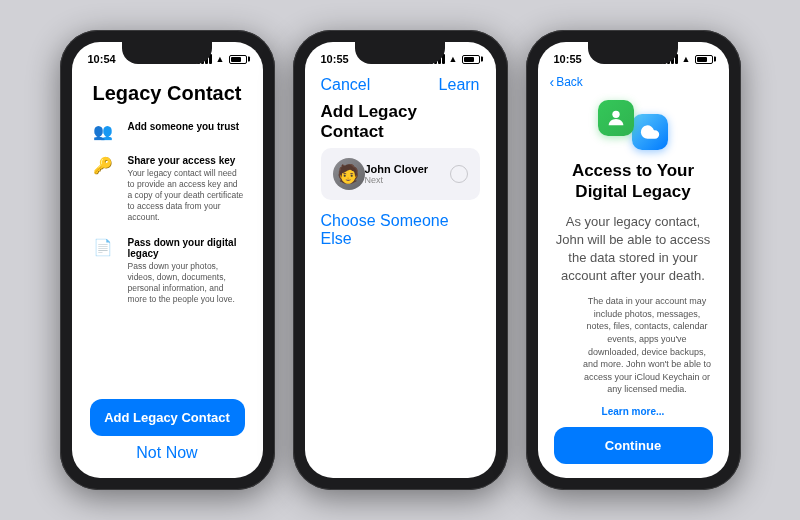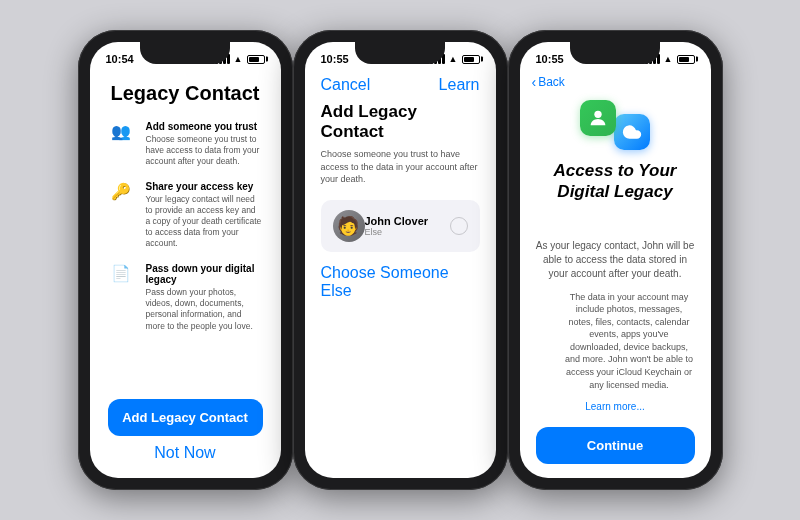--- a/index.html
+++ b/index.html
@@ -15,6 +15,7 @@
     }
     .phones-container {
       display: flex;
+      gap: 18px;
       align-items: center;
       justify-content: space-between;
     }

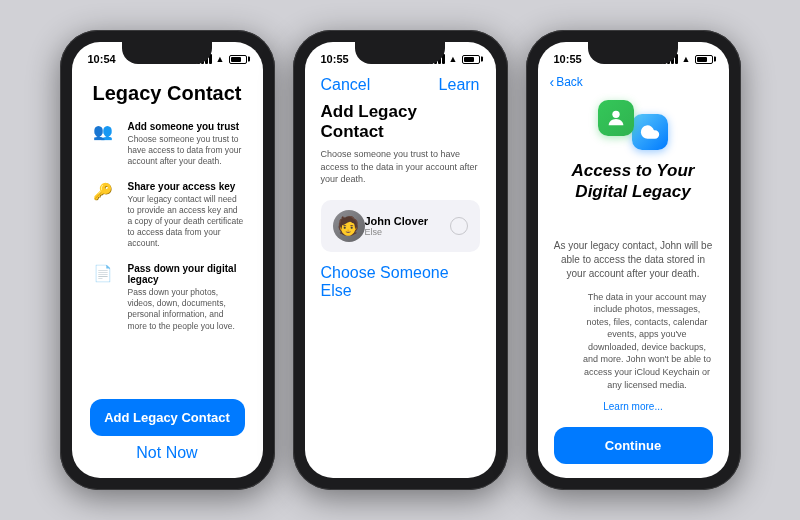--- a/index.html
+++ b/index.html
@@ -388,7 +388,6 @@
           <div class="feature-icon">👥</div>
           <div class="feature-text">
             <h4>Add someone you trust</h4>
-            <p>Choose someone you trust to have access to data from your account after your death.</p>
           </div>
         </div>
 

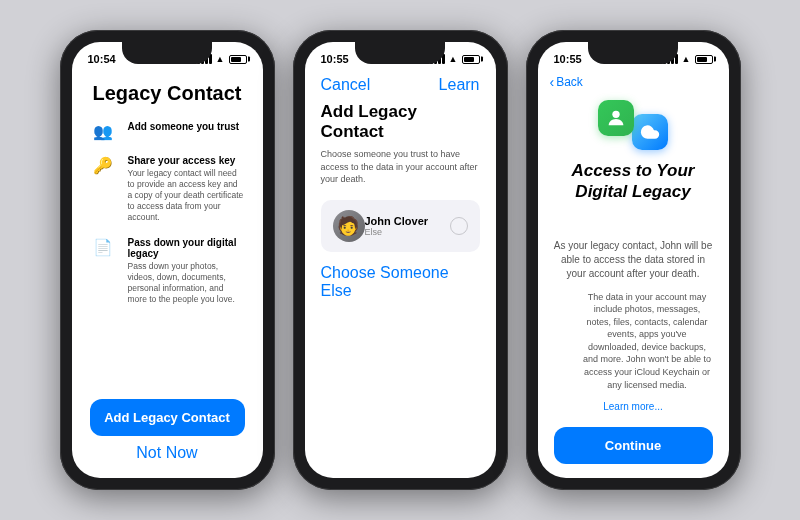--- a/index.html
+++ b/index.html
@@ -437,7 +437,6 @@
       </div>
       <div class="screen2-content">
         <h2 class="screen2-title">Add Legacy Contact</h2>
-        <p class="screen2-desc">Choose someone you trust to have access to the data in your account after your death.</p>
         <div class="contact-card">
           <div class="contact-avatar">
             <span class="contact-avatar-face">🧑</span>

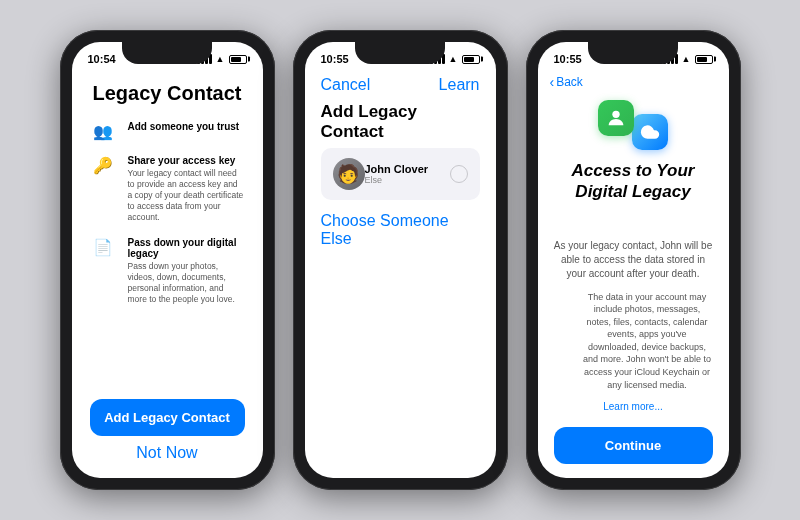--- a/index.html
+++ b/index.html
@@ -443,7 +443,7 @@
           </div>
           <div class="contact-info">
             <div class="contact-name">John Clover</div>
-            <div class="contact-role">Else</div>
+            <div class="contact-role">Next</div>
           </div>
           <div class="radio-circle"></div>
         </div>

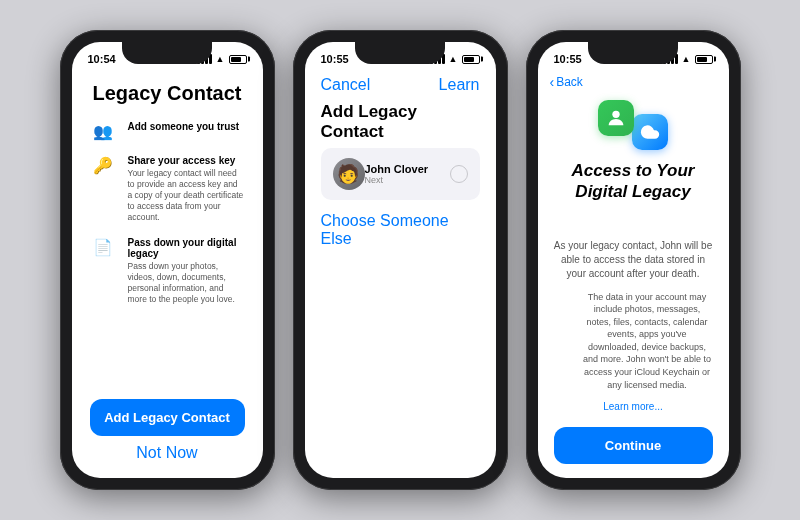--- a/index.html
+++ b/index.html
@@ -329,9 +329,8 @@
       font-size: 17px;
       font-weight: 700;
       color: #000;
-      margin-bottom: 22px;
+      margin-bottom: 10px;
       line-height: 1.25;
-      font-style: italic;
     }
     .screen3-desc {
       font-size: 10px;

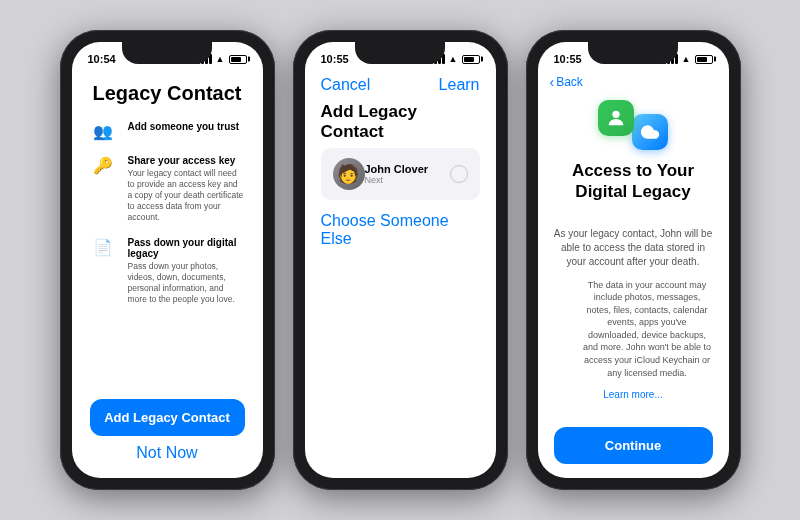--- a/index.html
+++ b/index.html
@@ -333,11 +333,10 @@
       line-height: 1.25;
     }
     .screen3-desc {
-      font-size: 10px;
+      font-size: 13px;
       color: #555;
       line-height: 1.4;
       margin-bottom: 10px;
-      margin-top: 14px;
     }
     .screen3-desc2 {
       font-size: 9px;

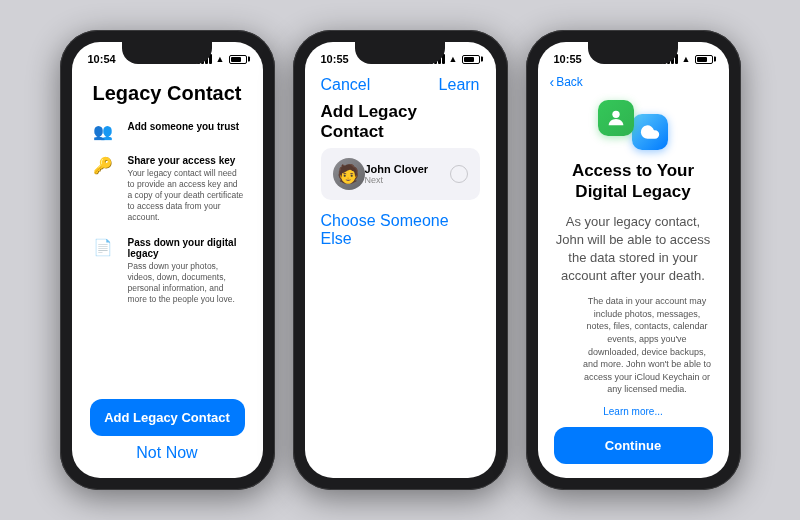--- a/index.html
+++ b/index.html
@@ -348,7 +348,7 @@
     .learn-more {
       color: #007aff;
       font-size: 10px;
-      font-weight: 400;
+      font-weight: 700;
       margin-bottom: auto;
     }
     .screen3-bottom {

